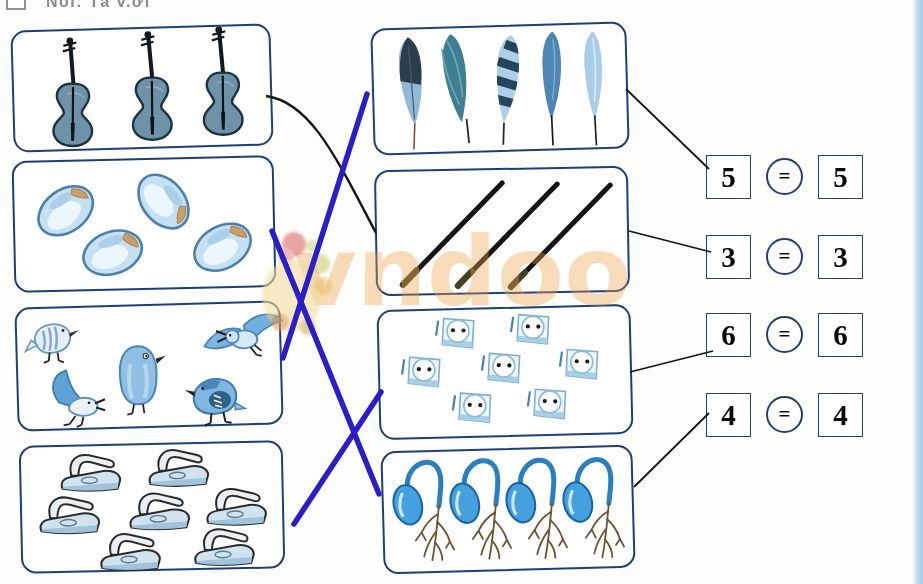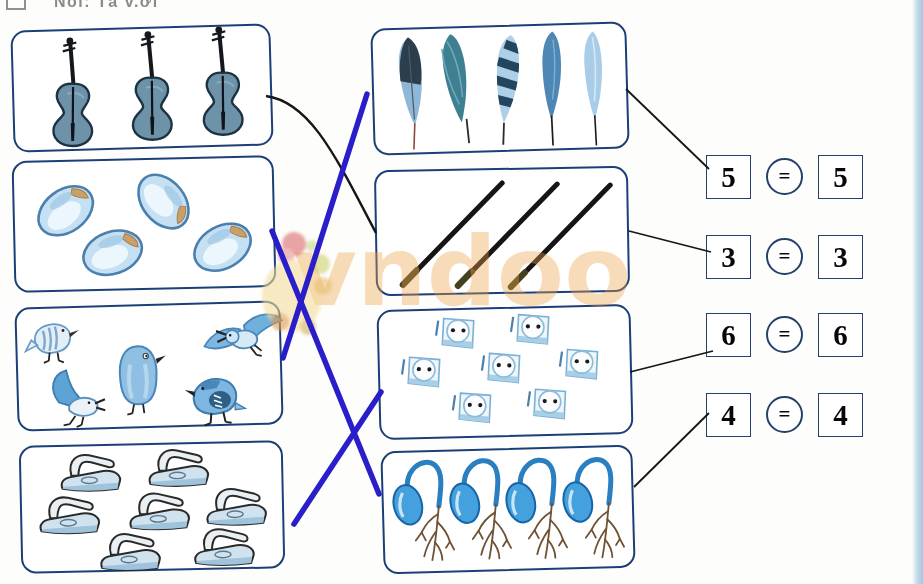--- a/index.html
+++ b/index.html
@@ -6,7 +6,7 @@
   .page{position:relative;width:923px;height:584px;background:#fdfdfb;overflow:hidden;
         font-family:"Liberation Sans",sans-serif;}
   
-  .header-partial{position:absolute;left:16px;top:0;width:700px;height:13px;overflow:hidden;z-index:2;}
+  .header-partial{position:absolute;left:8px;top:0;width:700px;height:13px;overflow:hidden;z-index:2;}
   .header-partial .txt{position:absolute;left:38px;top:-7px;font-size:16px;color:#6f6f6f;
         letter-spacing:1.5px;font-weight:bold;opacity:.8;}
   .header-icon{position:absolute;left:6px;top:0;width:16px;height:8px;border:2.5px solid #7d7d7d;

